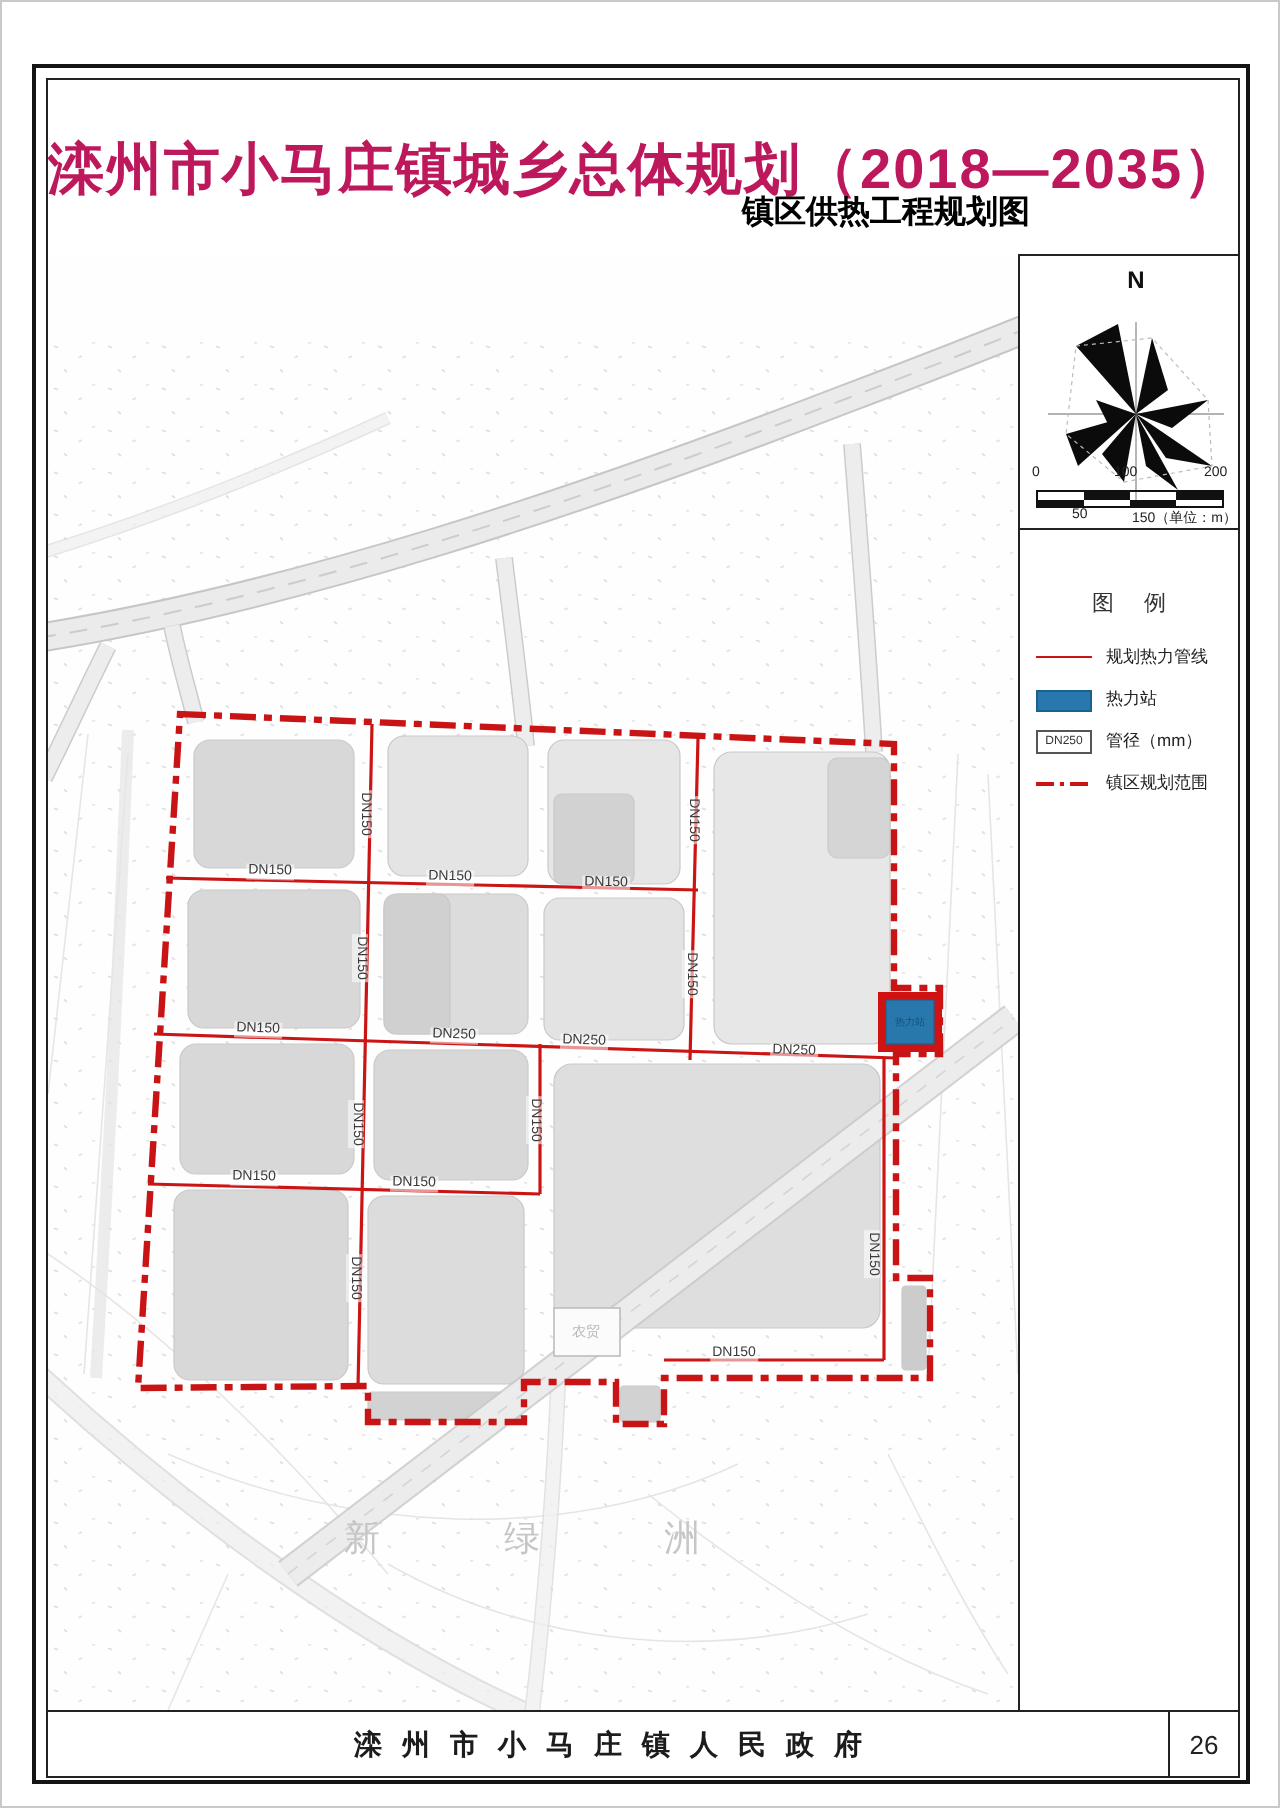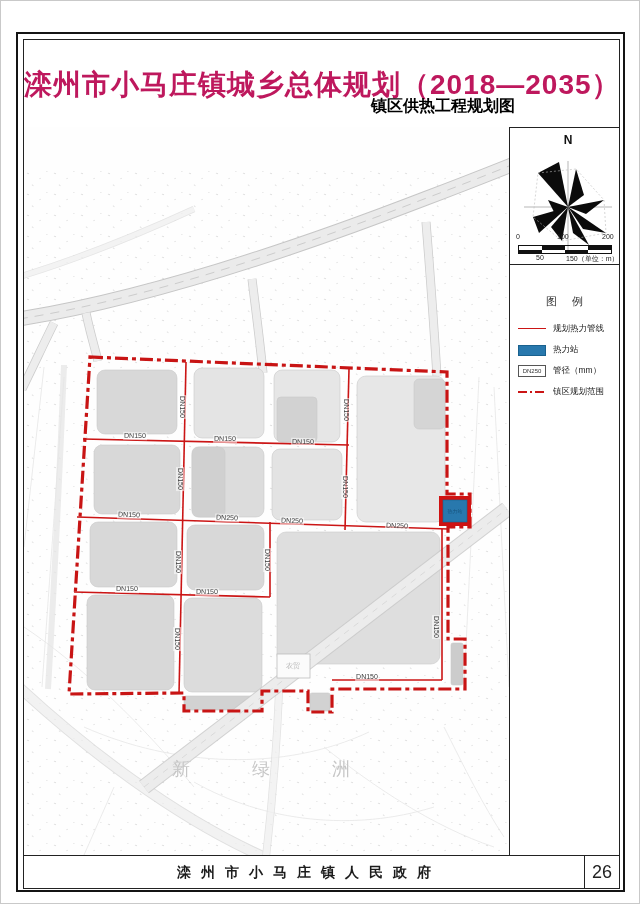--- a/index.html
+++ b/index.html
@@ -58,7 +58,7 @@
         box-sizing:border-box;display:flex;align-items:center;justify-content:center;
         font-size:14px;font-weight:bold;color:#1c1c1c;letter-spacing:10px;text-indent:10px;}
   .footer-page{position:absolute;left:561px;top:0;width:34px;height:33px;display:flex;
-        align-items:center;justify-content:center;font-size:18px;color:#222;}
+        align-items:center;justify-content:center;font-size:13px;color:#222;}
   :root{--red:#cb1515;--blue:#2878ad;}
 </style>
 </head>

